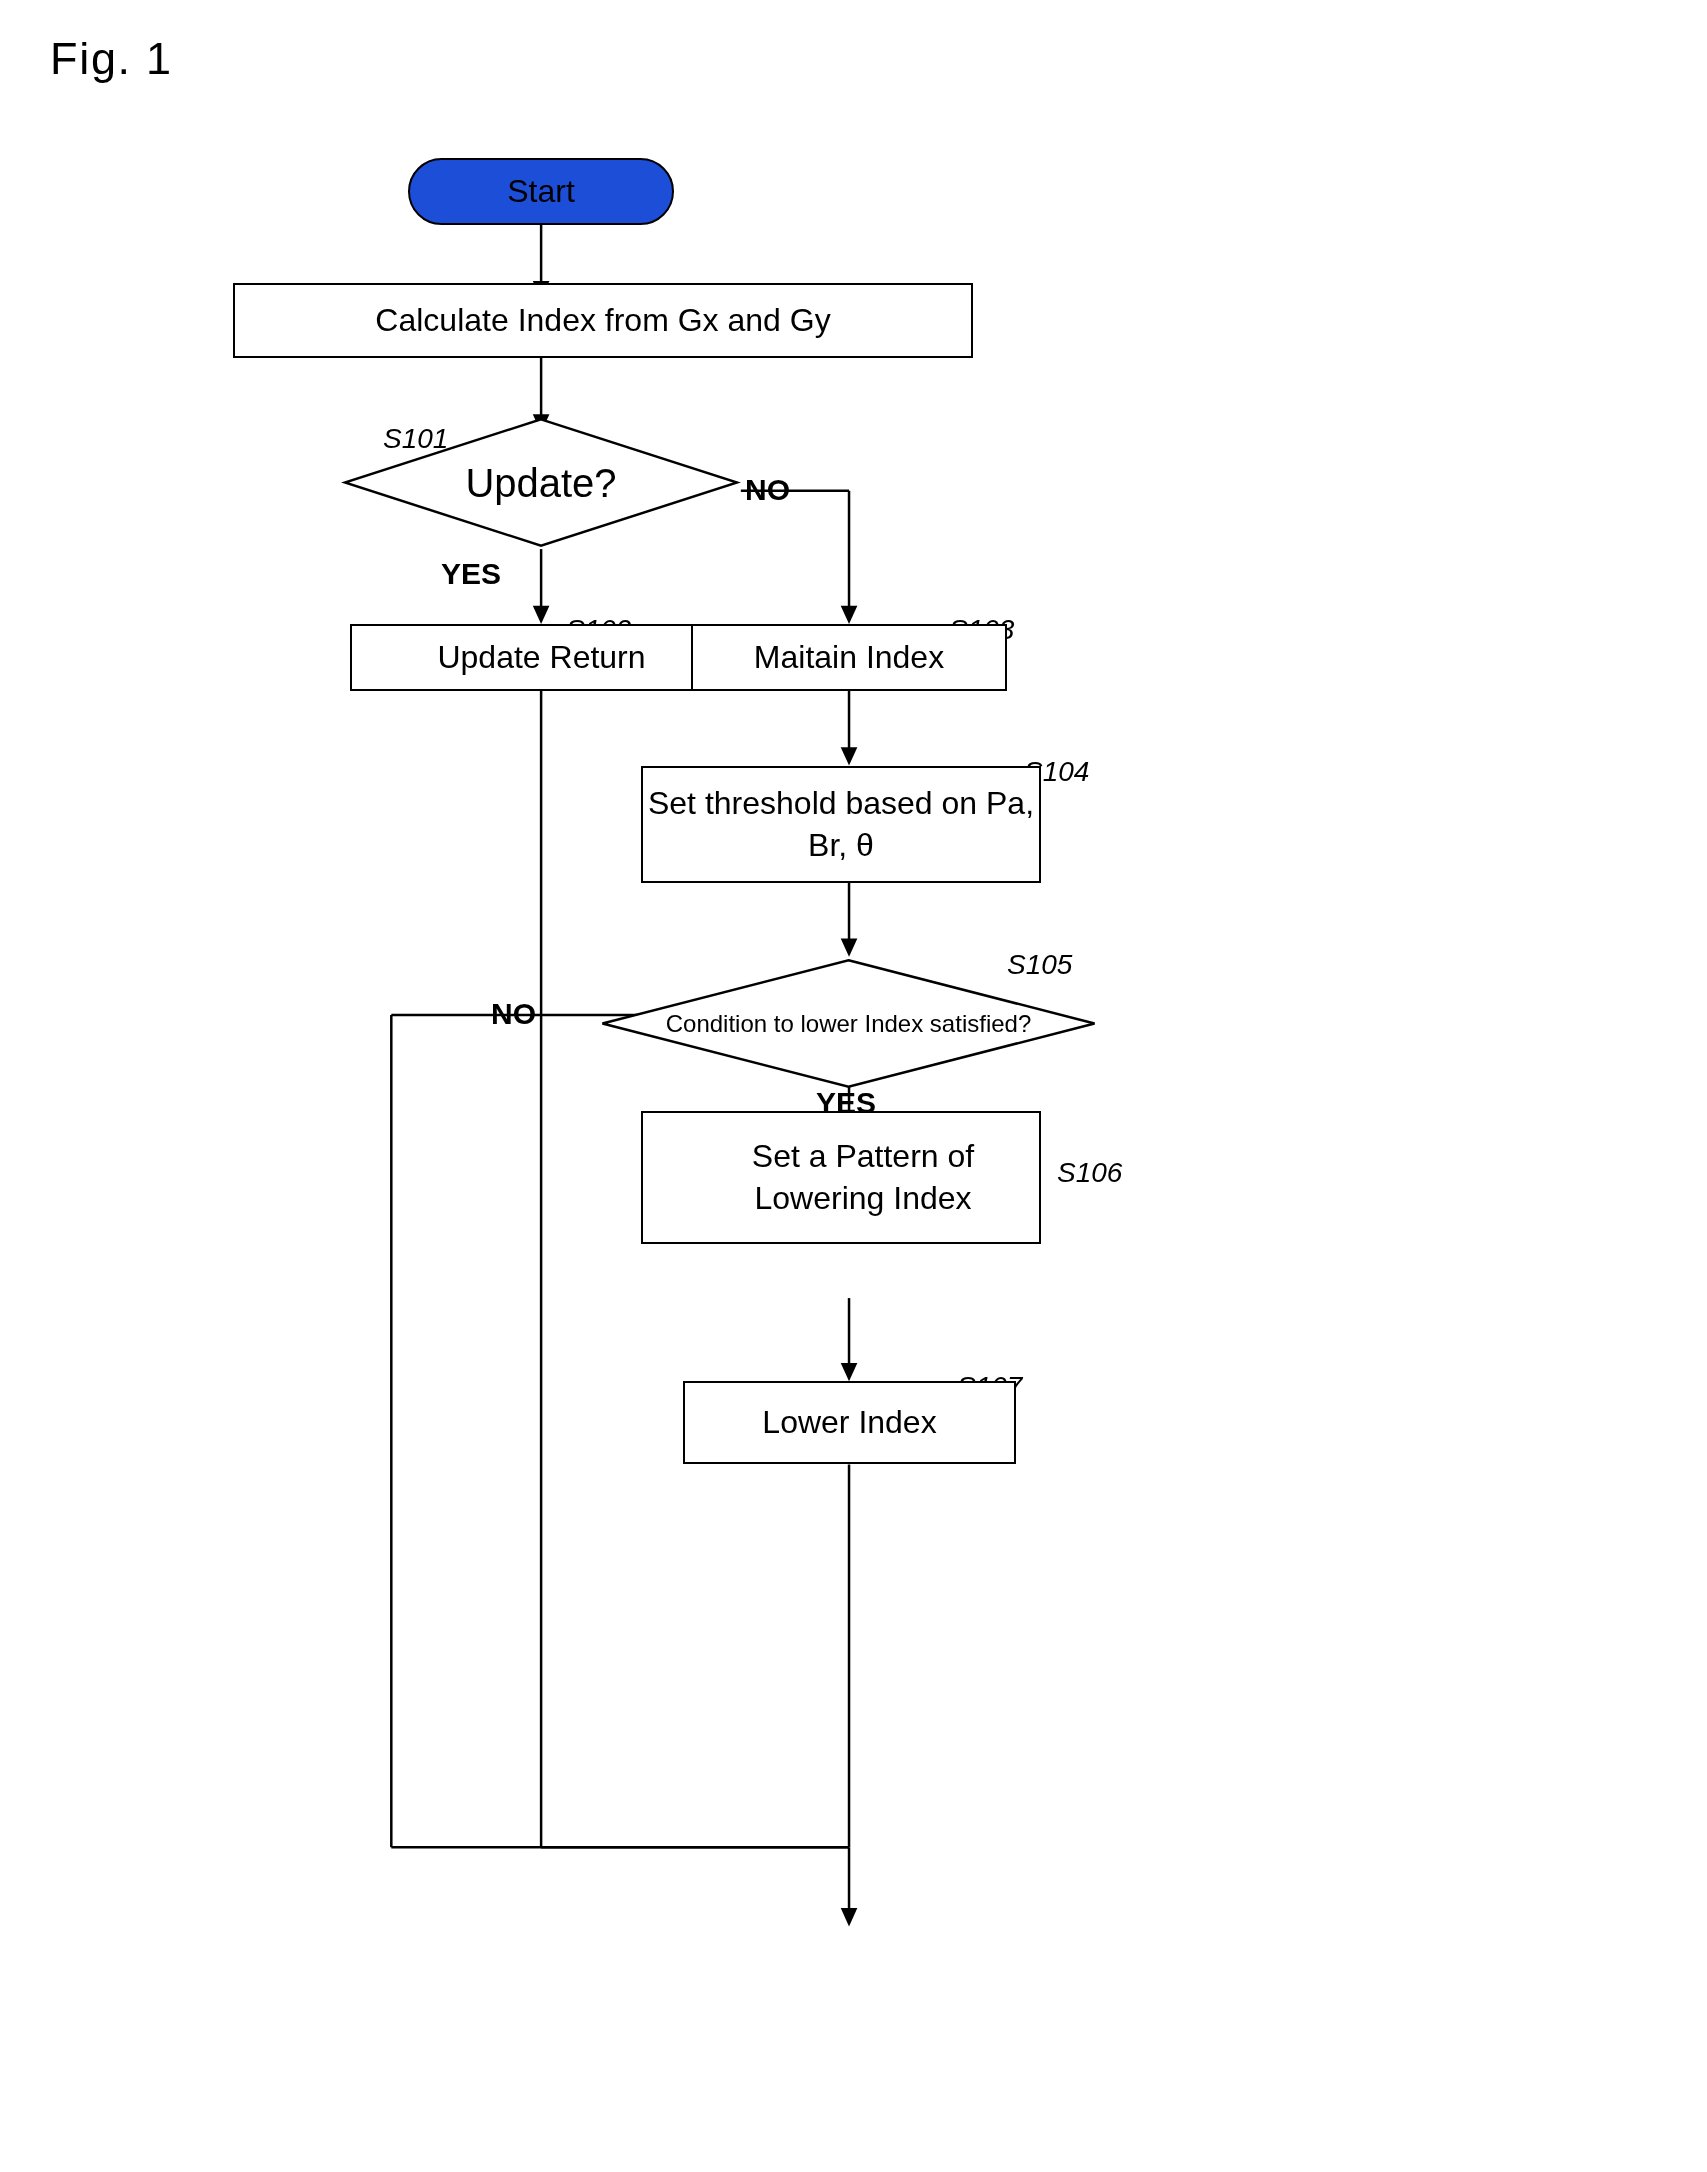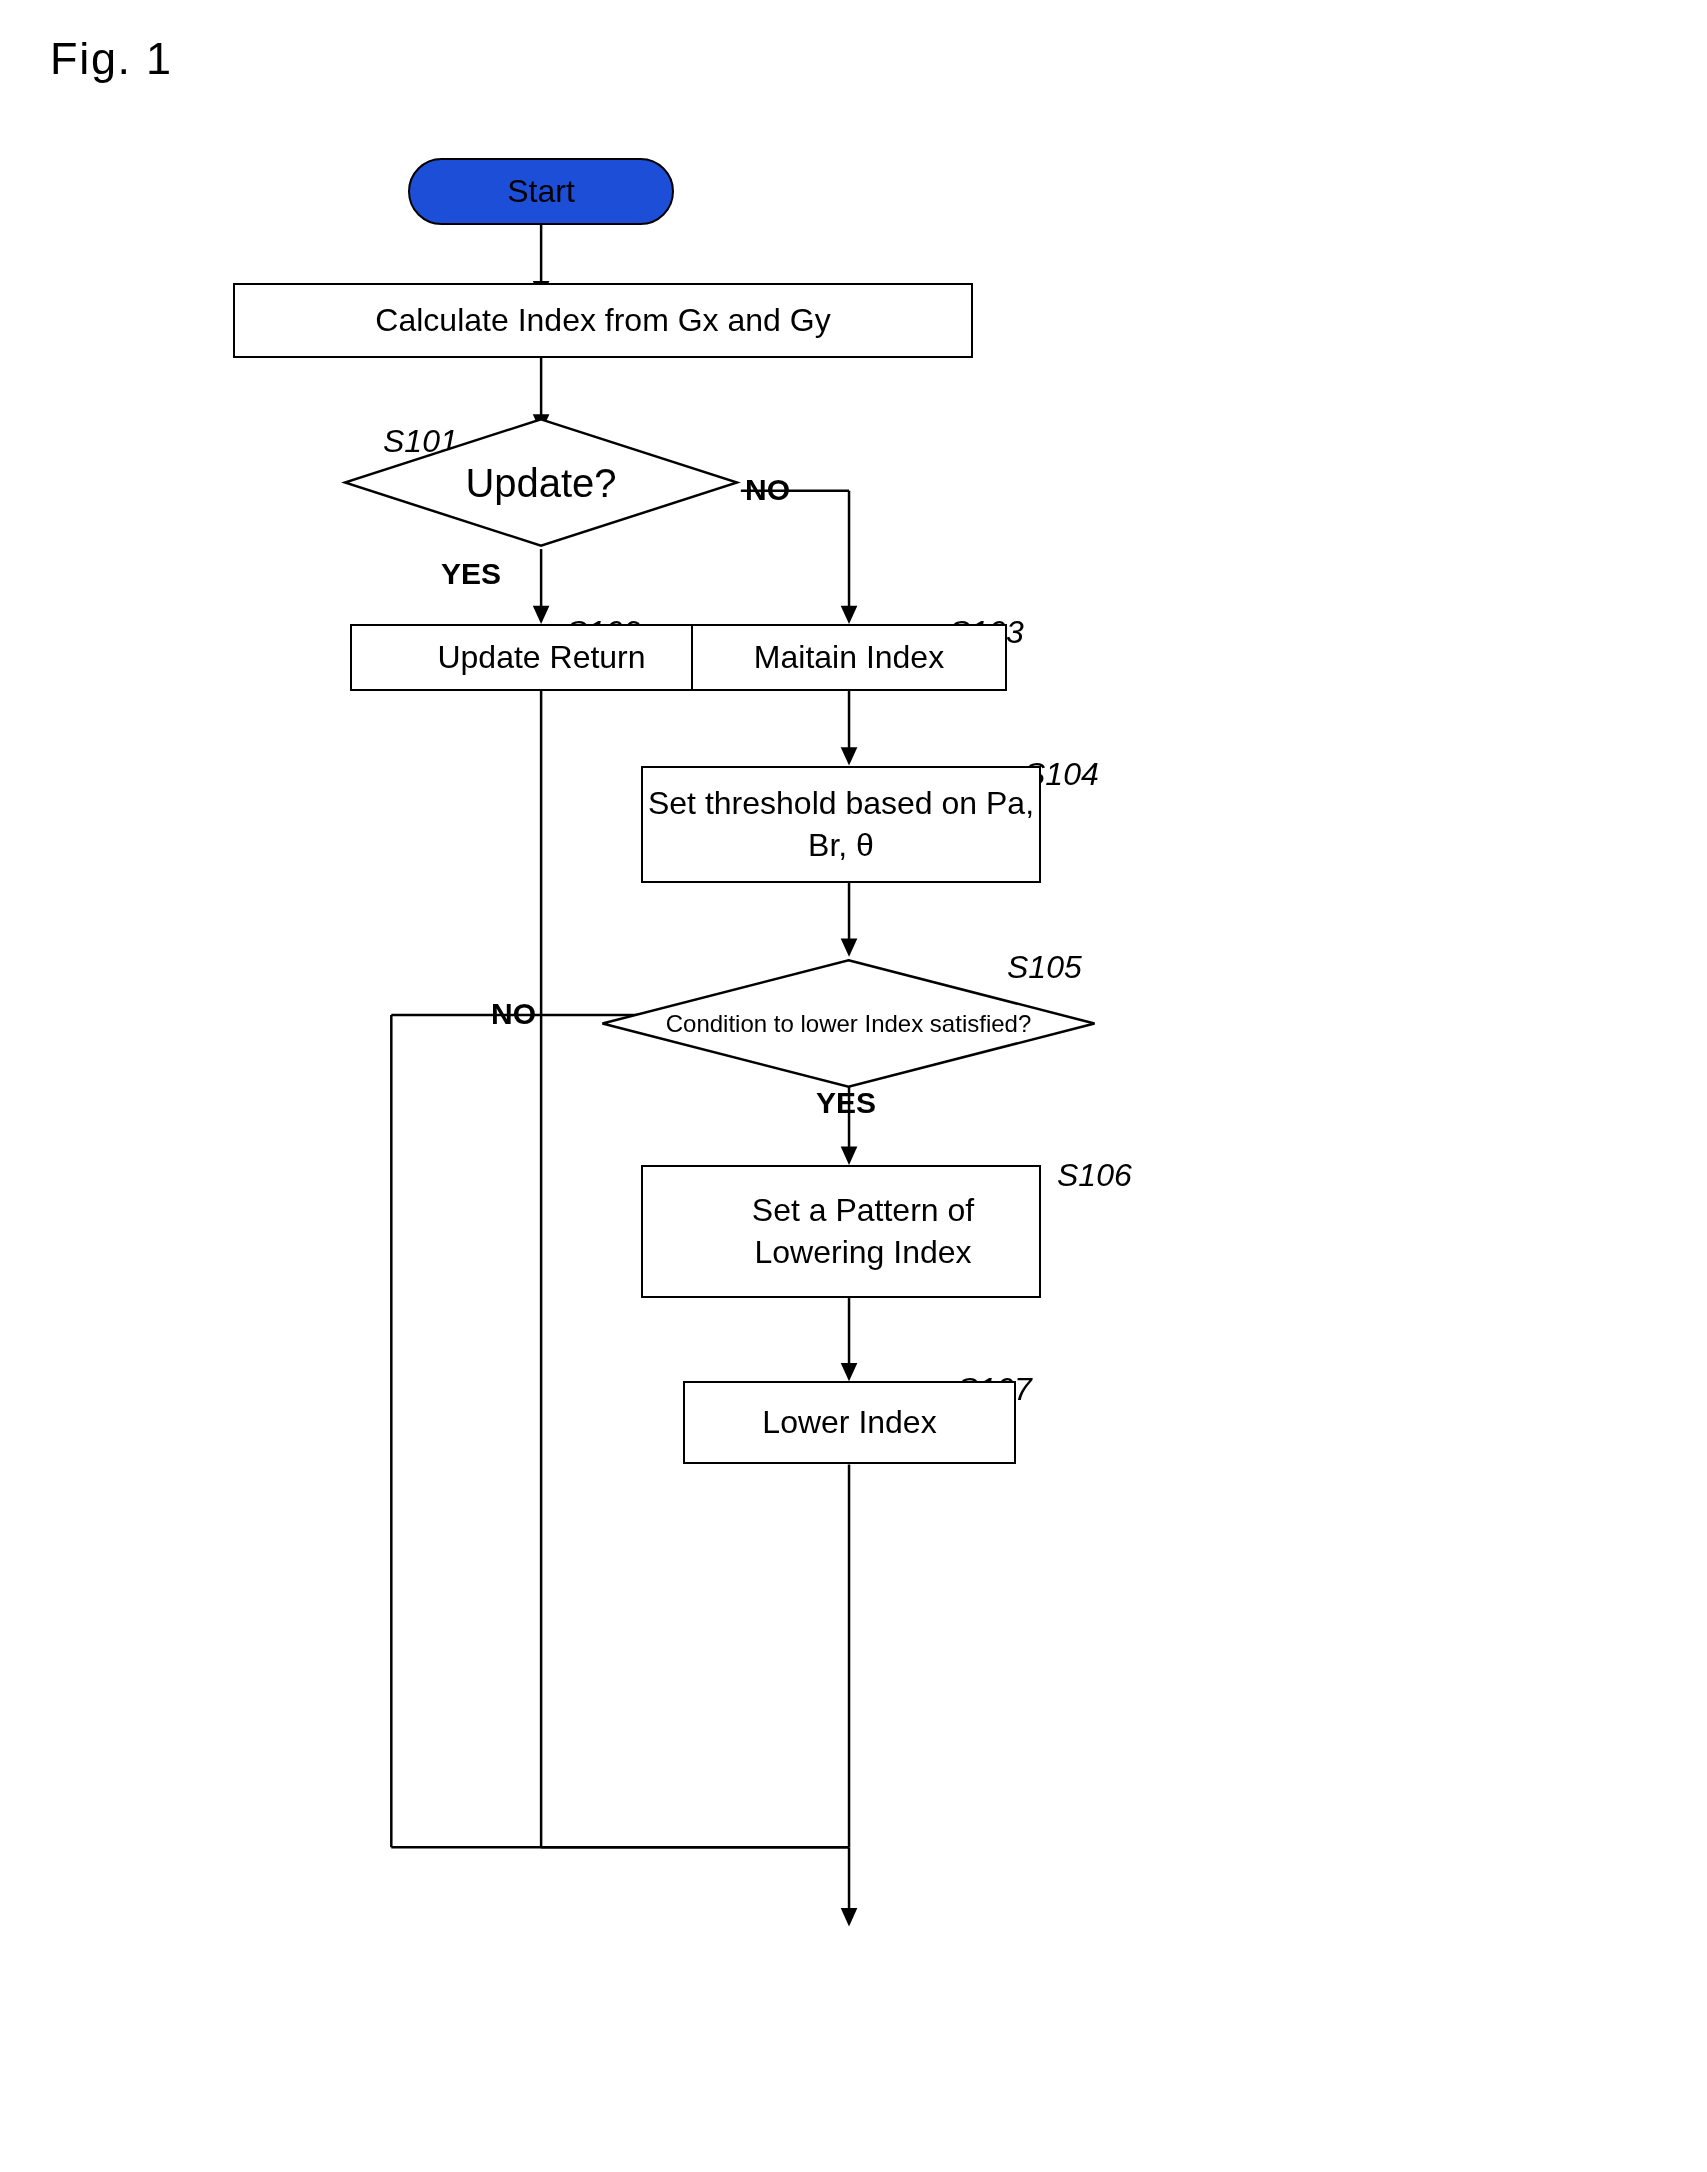--- a/index.html
+++ b/index.html
@@ -74,7 +74,7 @@
     
     .step-label {
       position: absolute;
-      font-size: 32px;
+      font-size: 28px;
       font-style: italic;
     }
 

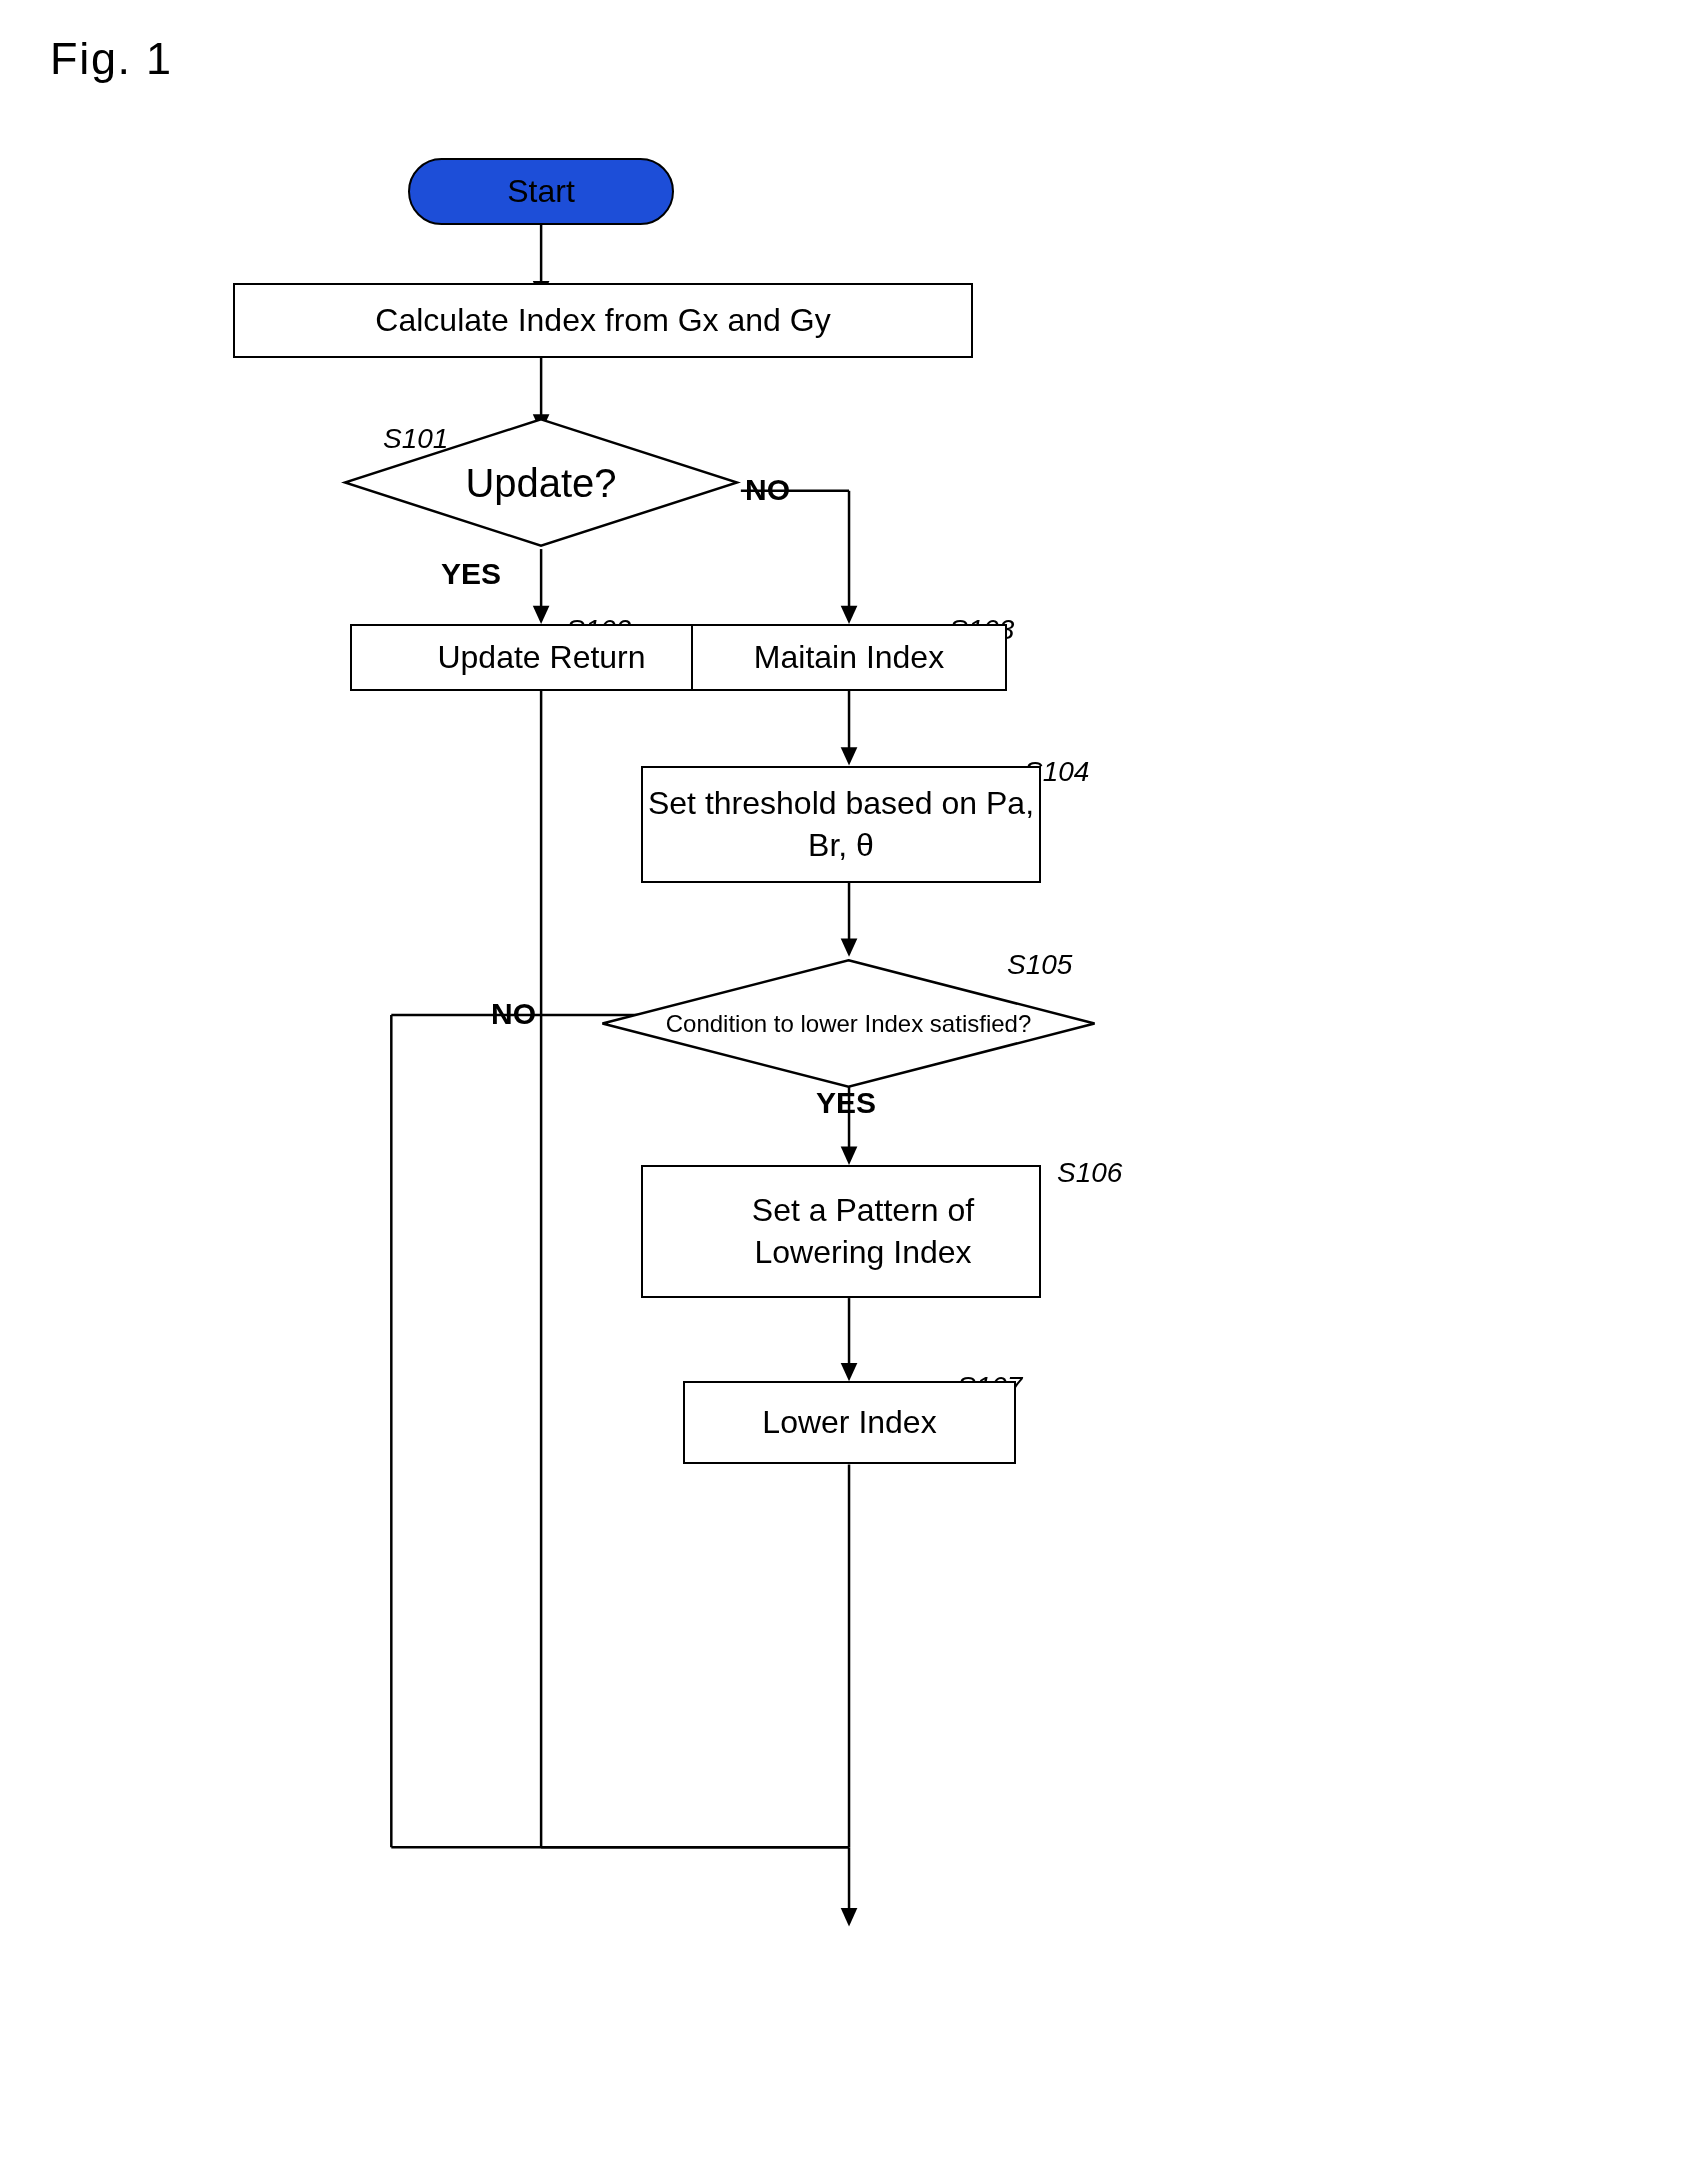--- a/index.html
+++ b/index.html
@@ -224,7 +224,7 @@
     <span>S106</span>
   </div>
 
-  <div class="fc-shape fc-rect" style="left:516px; top:1082px; width:400px; height:133px;padding-left:44px;">
+  <div class="fc-shape fc-rect" style="left:516px; top:1028px; width:400px; height:133px;padding-left:44px;">
     <span>Set a Pattern of
 Lowering Index</span>
   </div>

